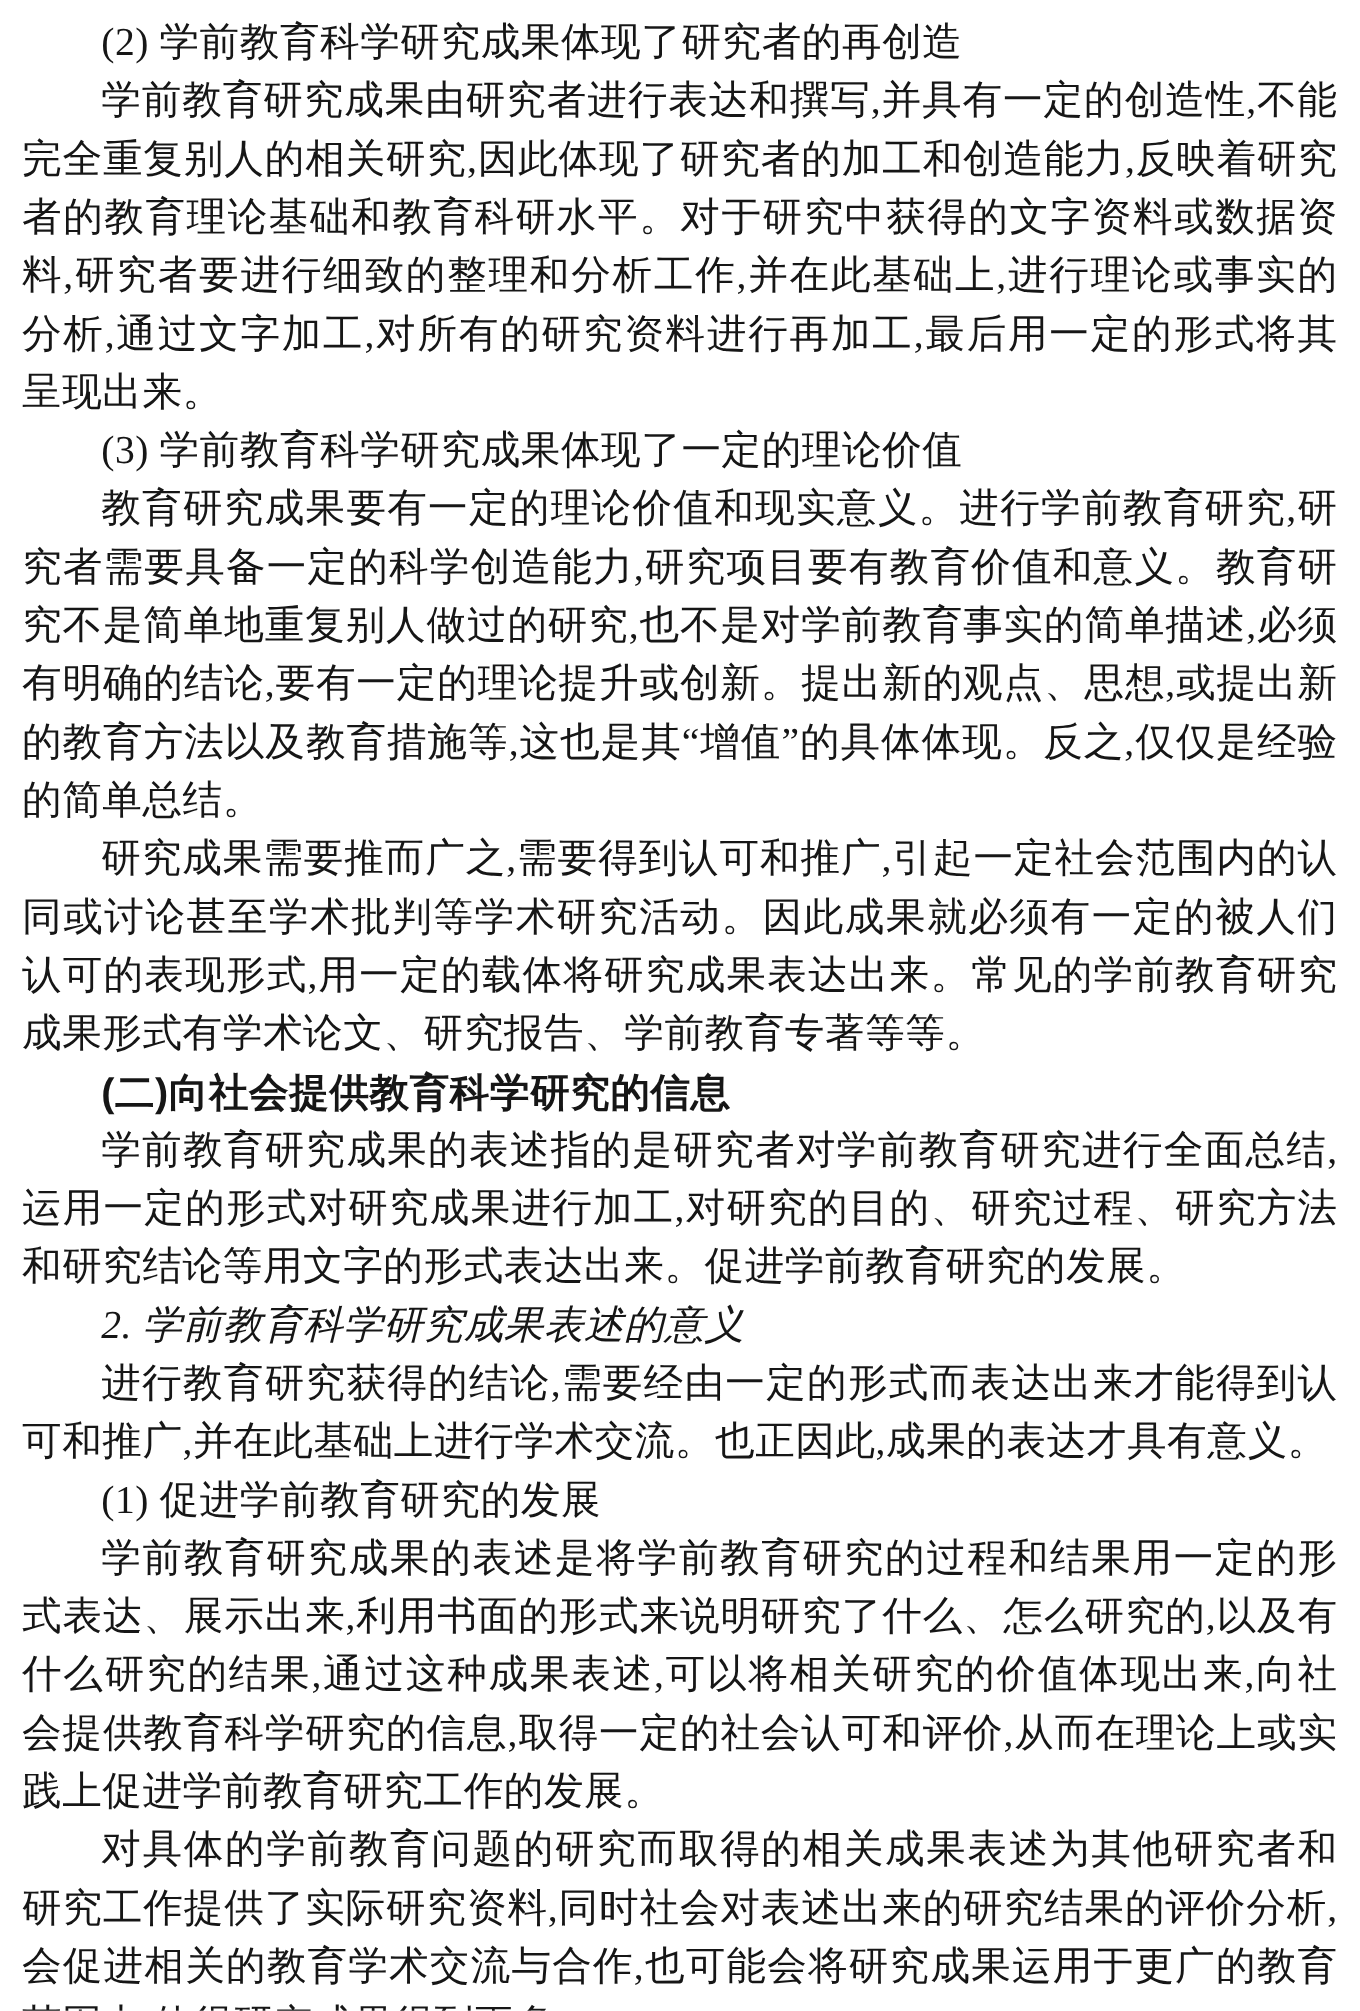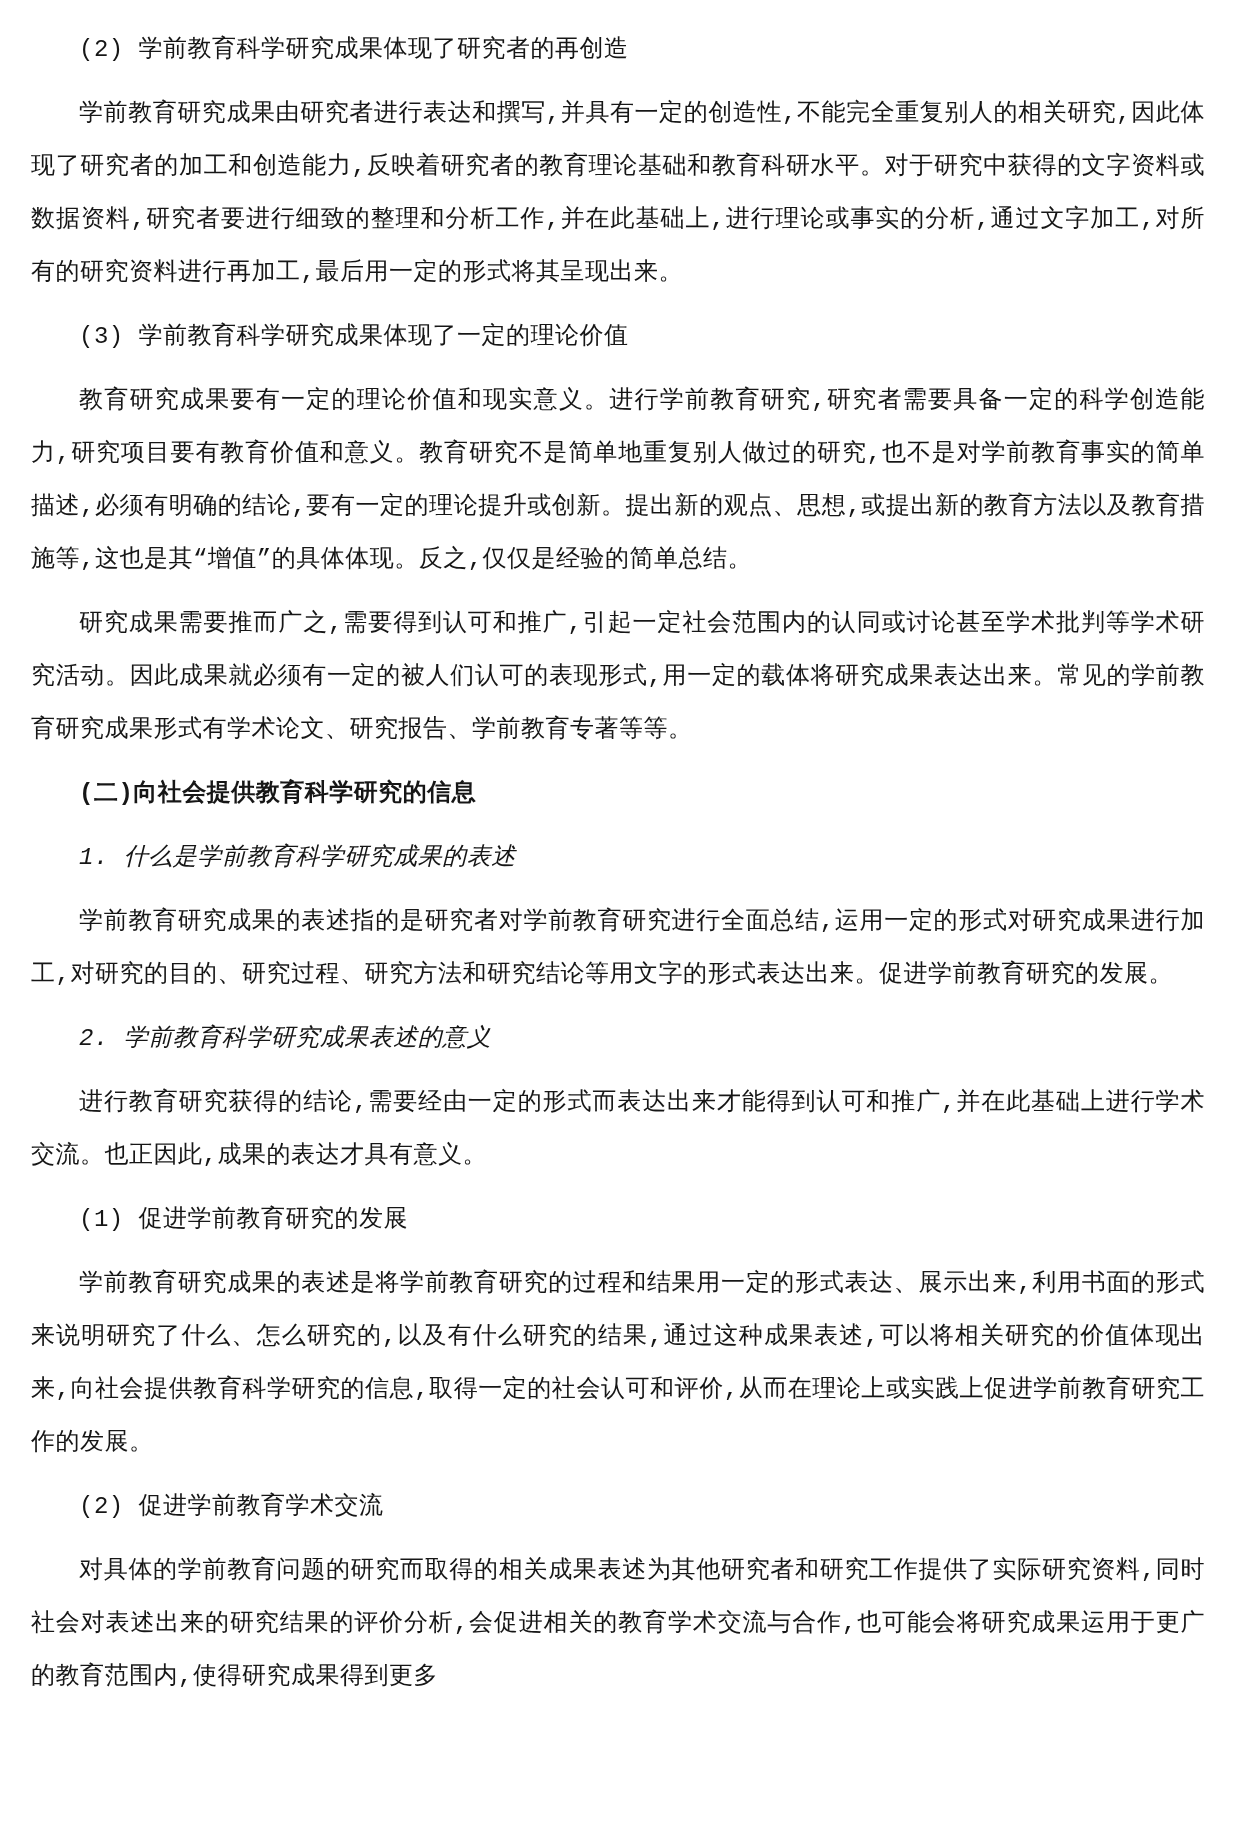--- a/index.html
+++ b/index.html
@@ -22,13 +22,12 @@
     background: #ffffff;
   }
   .page p {
-    margin: 11px;
+    margin: 0;
     padding: 0;
-    font-size: 24px;
+    font-size: 36px;
     line-height: 53px;
     text-indent: 2em;
     letter-spacing: 0.5px;
-    font-family: Liberation Mono, monospace;
   }
   
   .body-para {

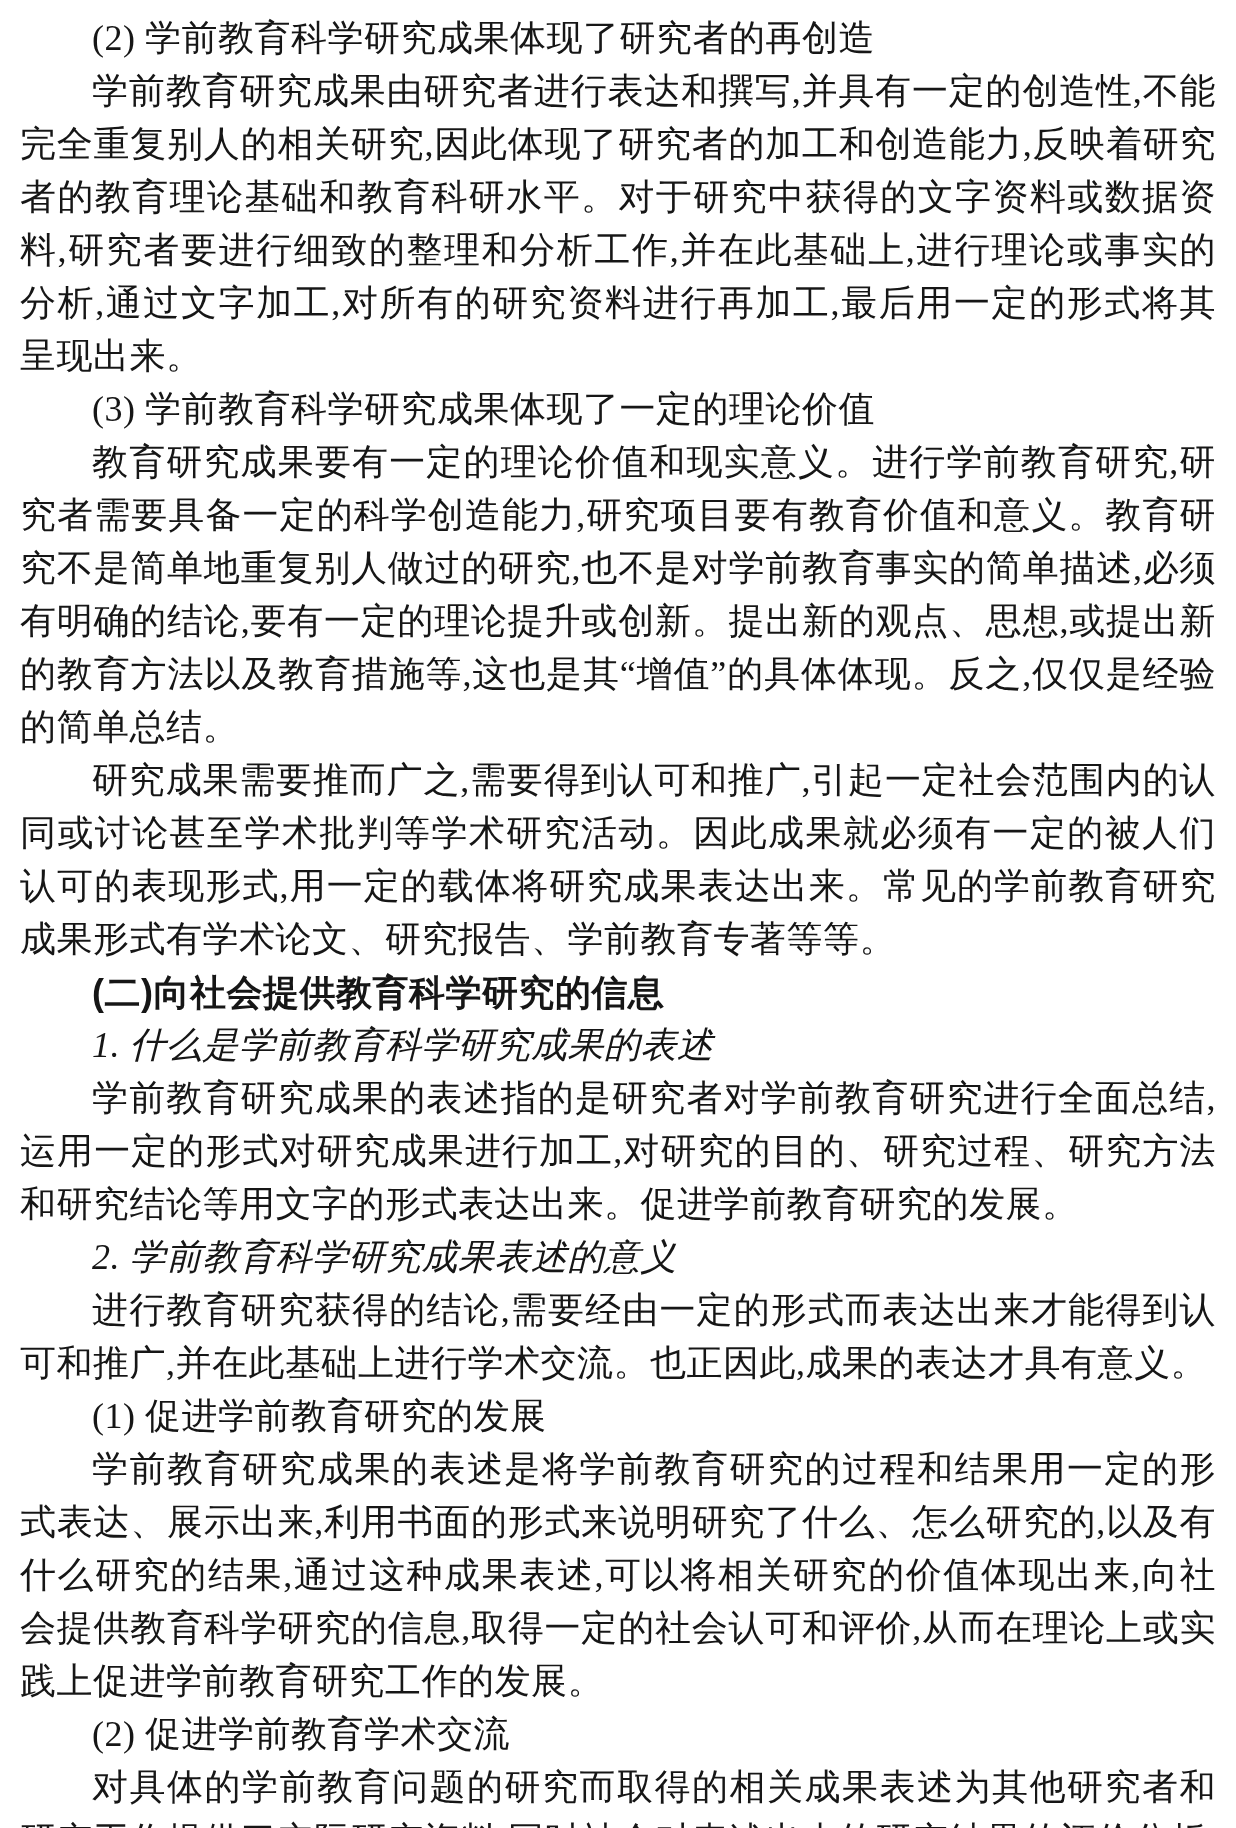--- a/index.html
+++ b/index.html
@@ -61,7 +61,6 @@
   <p class="body-para">教育研究成果要有一定的理论价值和现实意义。进行学前教育研究,研究者需要具备一定的科学创造能力,研究项目要有教育价值和意义。教育研究不是简单地重复别人做过的研究,也不是对学前教育事实的简单描述,必须有明确的结论,要有一定的理论提升或创新。提出新的观点、思想,或提出新的教育方法以及教育措施等,这也是其“增值”的具体体现。反之,仅仅是经验的简单总结。</p>
   <p class="body-para">研究成果需要推而广之,需要得到认可和推广,引起一定社会范围内的认同或讨论甚至学术批判等学术研究活动。因此成果就必须有一定的被人们认可的表现形式,用一定的载体将研究成果表达出来。常见的学前教育研究成果形式有学术论文、研究报告、学前教育专著等等。</p>
   <p class="section-head">(二)向社会提供教育科学研究的信息</p>
-  <p class="kai-head">1. 什么是学前教育科学研究成果的表述</p>
   <p class="body-para">学前教育研究成果的表述指的是研究者对学前教育研究进行全面总结,运用一定的形式对研究成果进行加工,对研究的目的、研究过程、研究方法和研究结论等用文字的形式表达出来。促进学前教育研究的发展。</p>
   <p class="kai-head">2. 学前教育科学研究成果表述的意义</p>
   <p class="body-para">进行教育研究获得的结论,需要经由一定的形式而表达出来才能得到认可和推广,并在此基础上进行学术交流。也正因此,成果的表达才具有意义。</p>

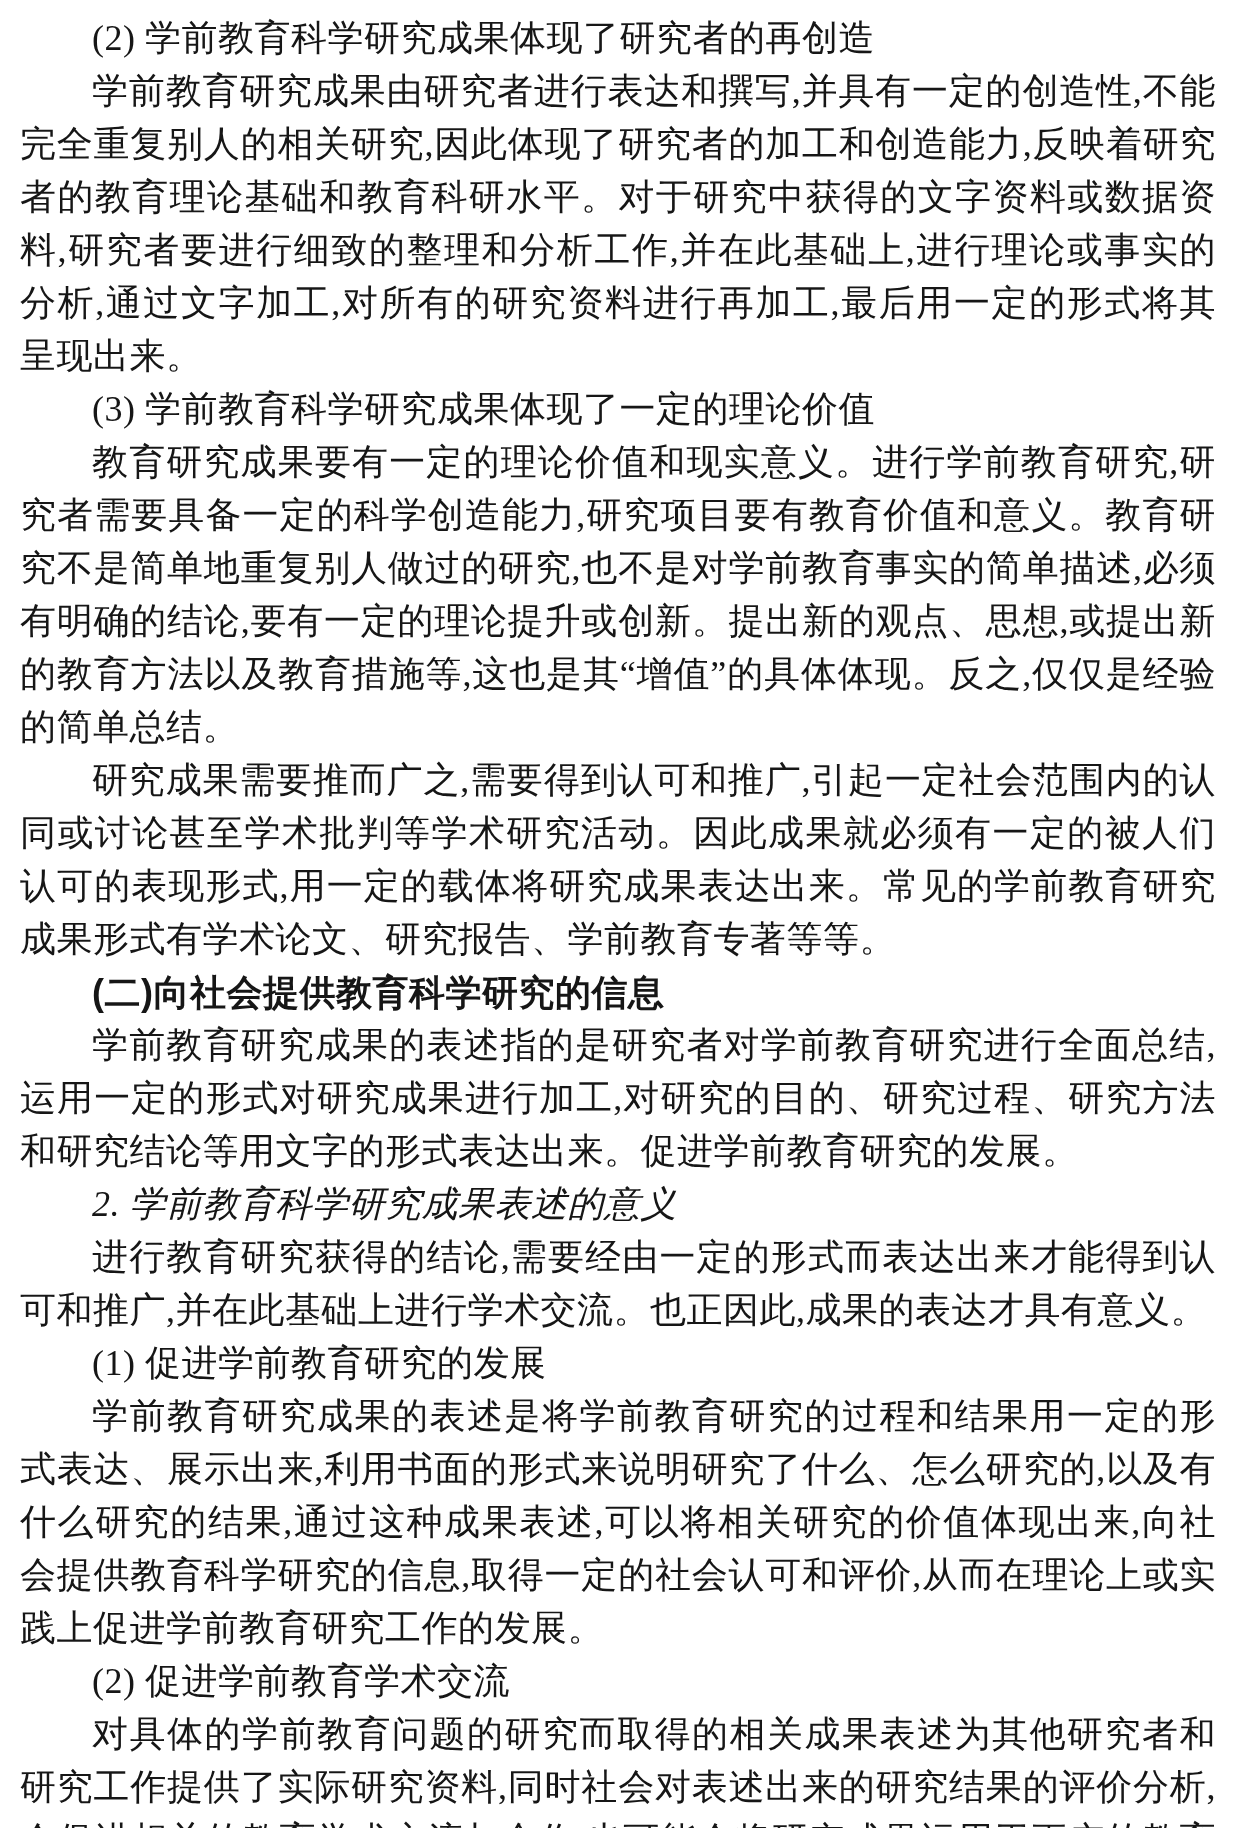--- a/index.html
+++ b/index.html
@@ -66,7 +66,6 @@
   <p class="body-para">进行教育研究获得的结论,需要经由一定的形式而表达出来才能得到认可和推广,并在此基础上进行学术交流。也正因此,成果的表达才具有意义。</p>
   <p class="item-head">(1) 促进学前教育研究的发展</p>
   <p class="body-para">学前教育研究成果的表述是将学前教育研究的过程和结果用一定的形式表达、展示出来,利用书面的形式来说明研究了什么、怎么研究的,以及有什么研究的结果,通过这种成果表述,可以将相关研究的价值体现出来,向社会提供教育科学研究的信息,取得一定的社会认可和评价,从而在理论上或实践上促进学前教育研究工作的发展。</p>
-  <p class="item-head">(2) 促进学前教育学术交流</p>
   <p class="body-para">对具体的学前教育问题的研究而取得的相关成果表述为其他研究者和研究工作提供了实际研究资料,同时社会对表述出来的研究结果的评价分析,会促进相关的教育学术交流与合作,也可能会将研究成果运用于更广的教育范围内,使得研究成果得到更多</p>
 </div>
 

